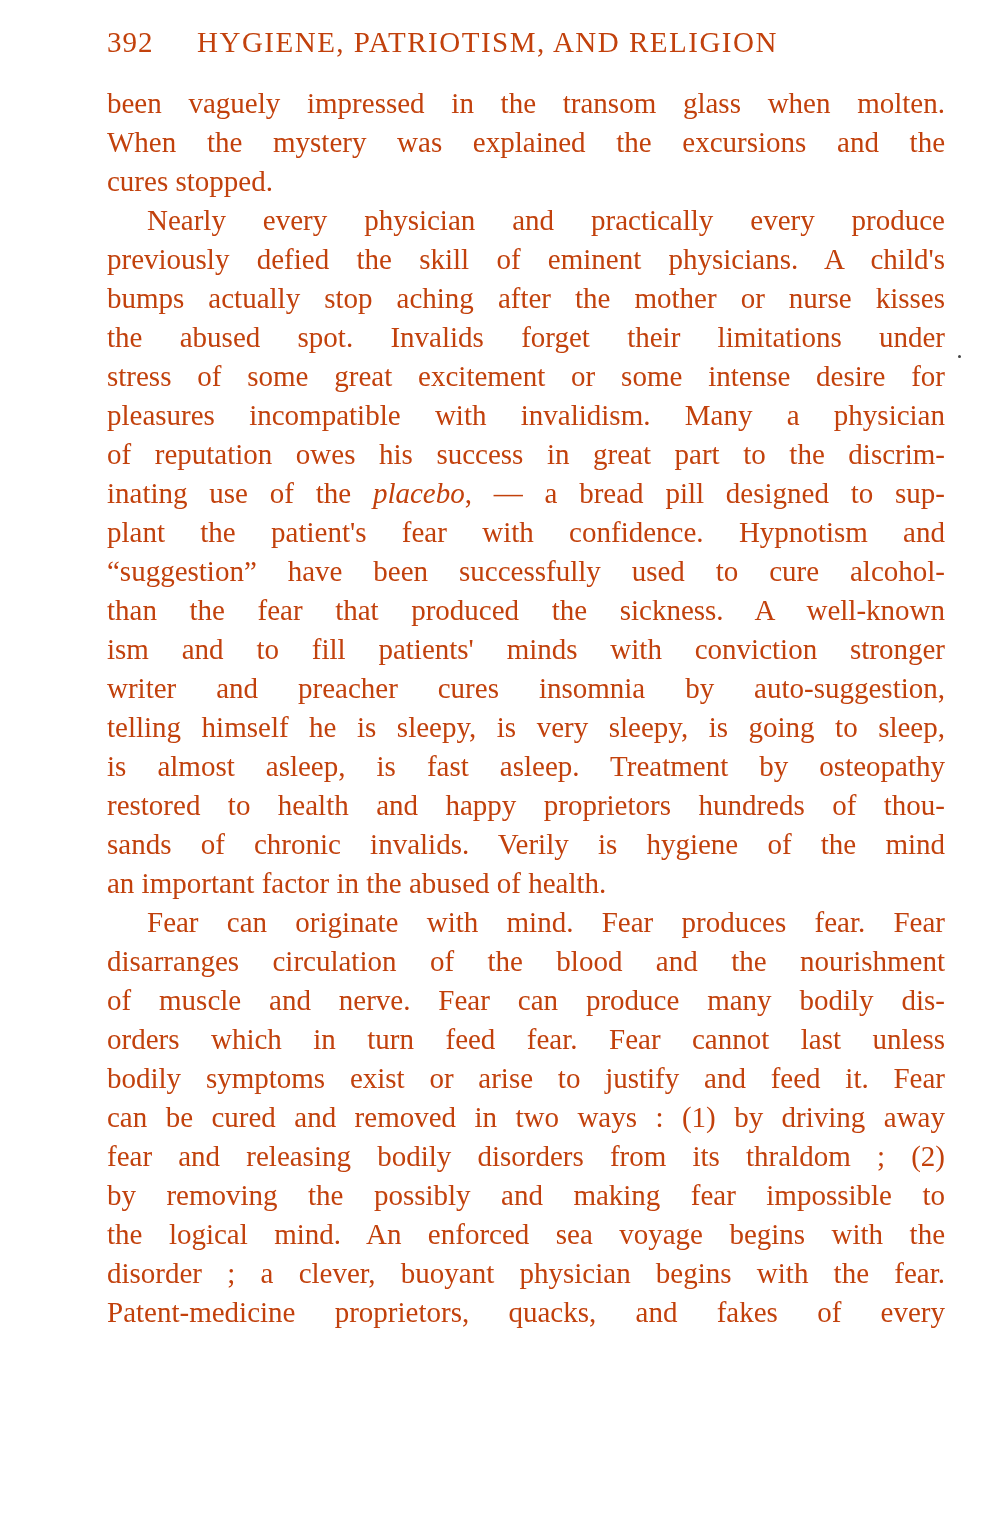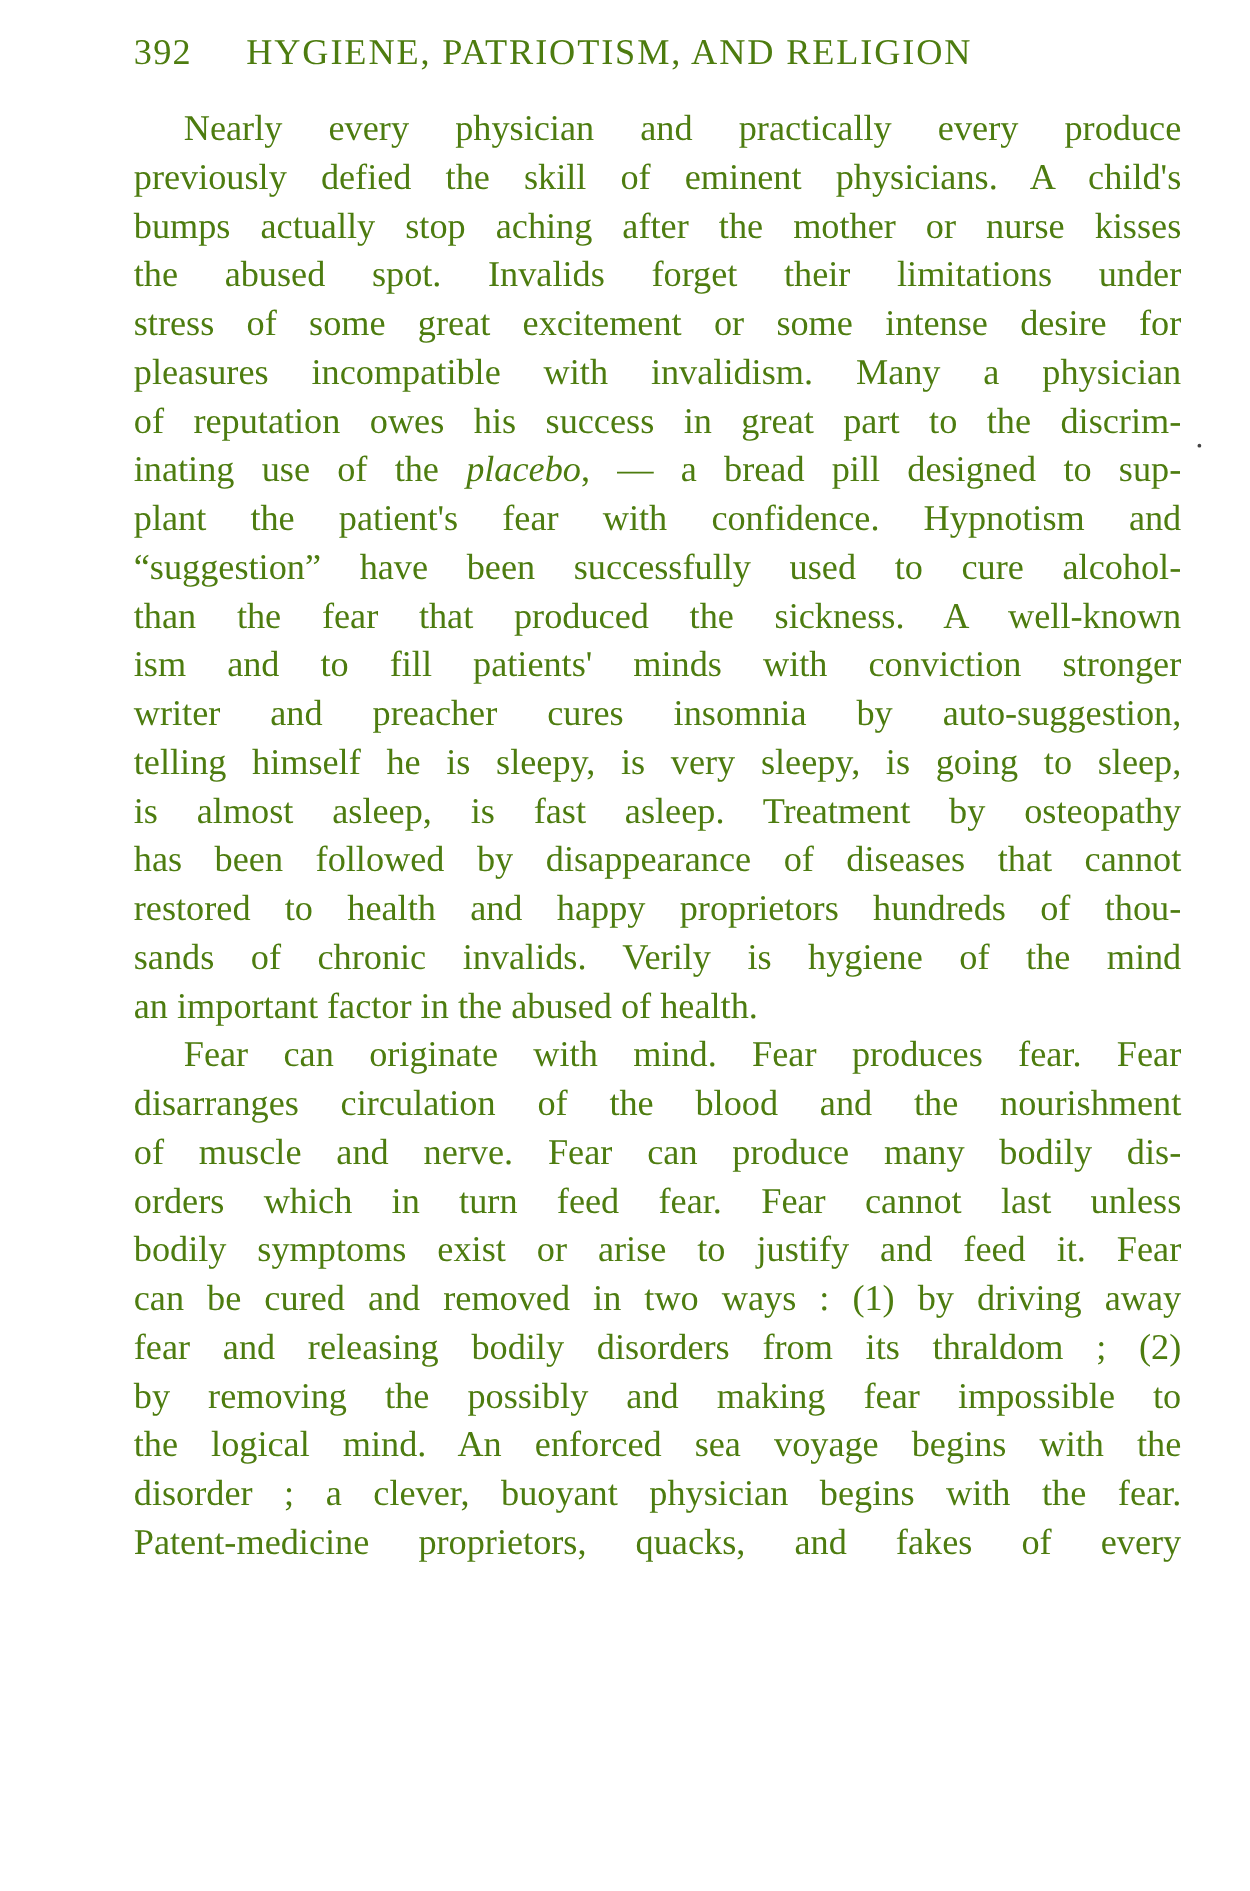--- a/index.html
+++ b/index.html
@@ -7,7 +7,7 @@
   .page {
     position: absolute; left: 0; top: 0; width: 1000px; height: 1513px;
     font-family: "Liberation Serif", "DejaVu Serif", serif;
-    color: #4d7c0f;
+    color: #c2410c;
   }
   .header {
     position: absolute; left: 107px; top: 22px; width: 840px; height: 40px;

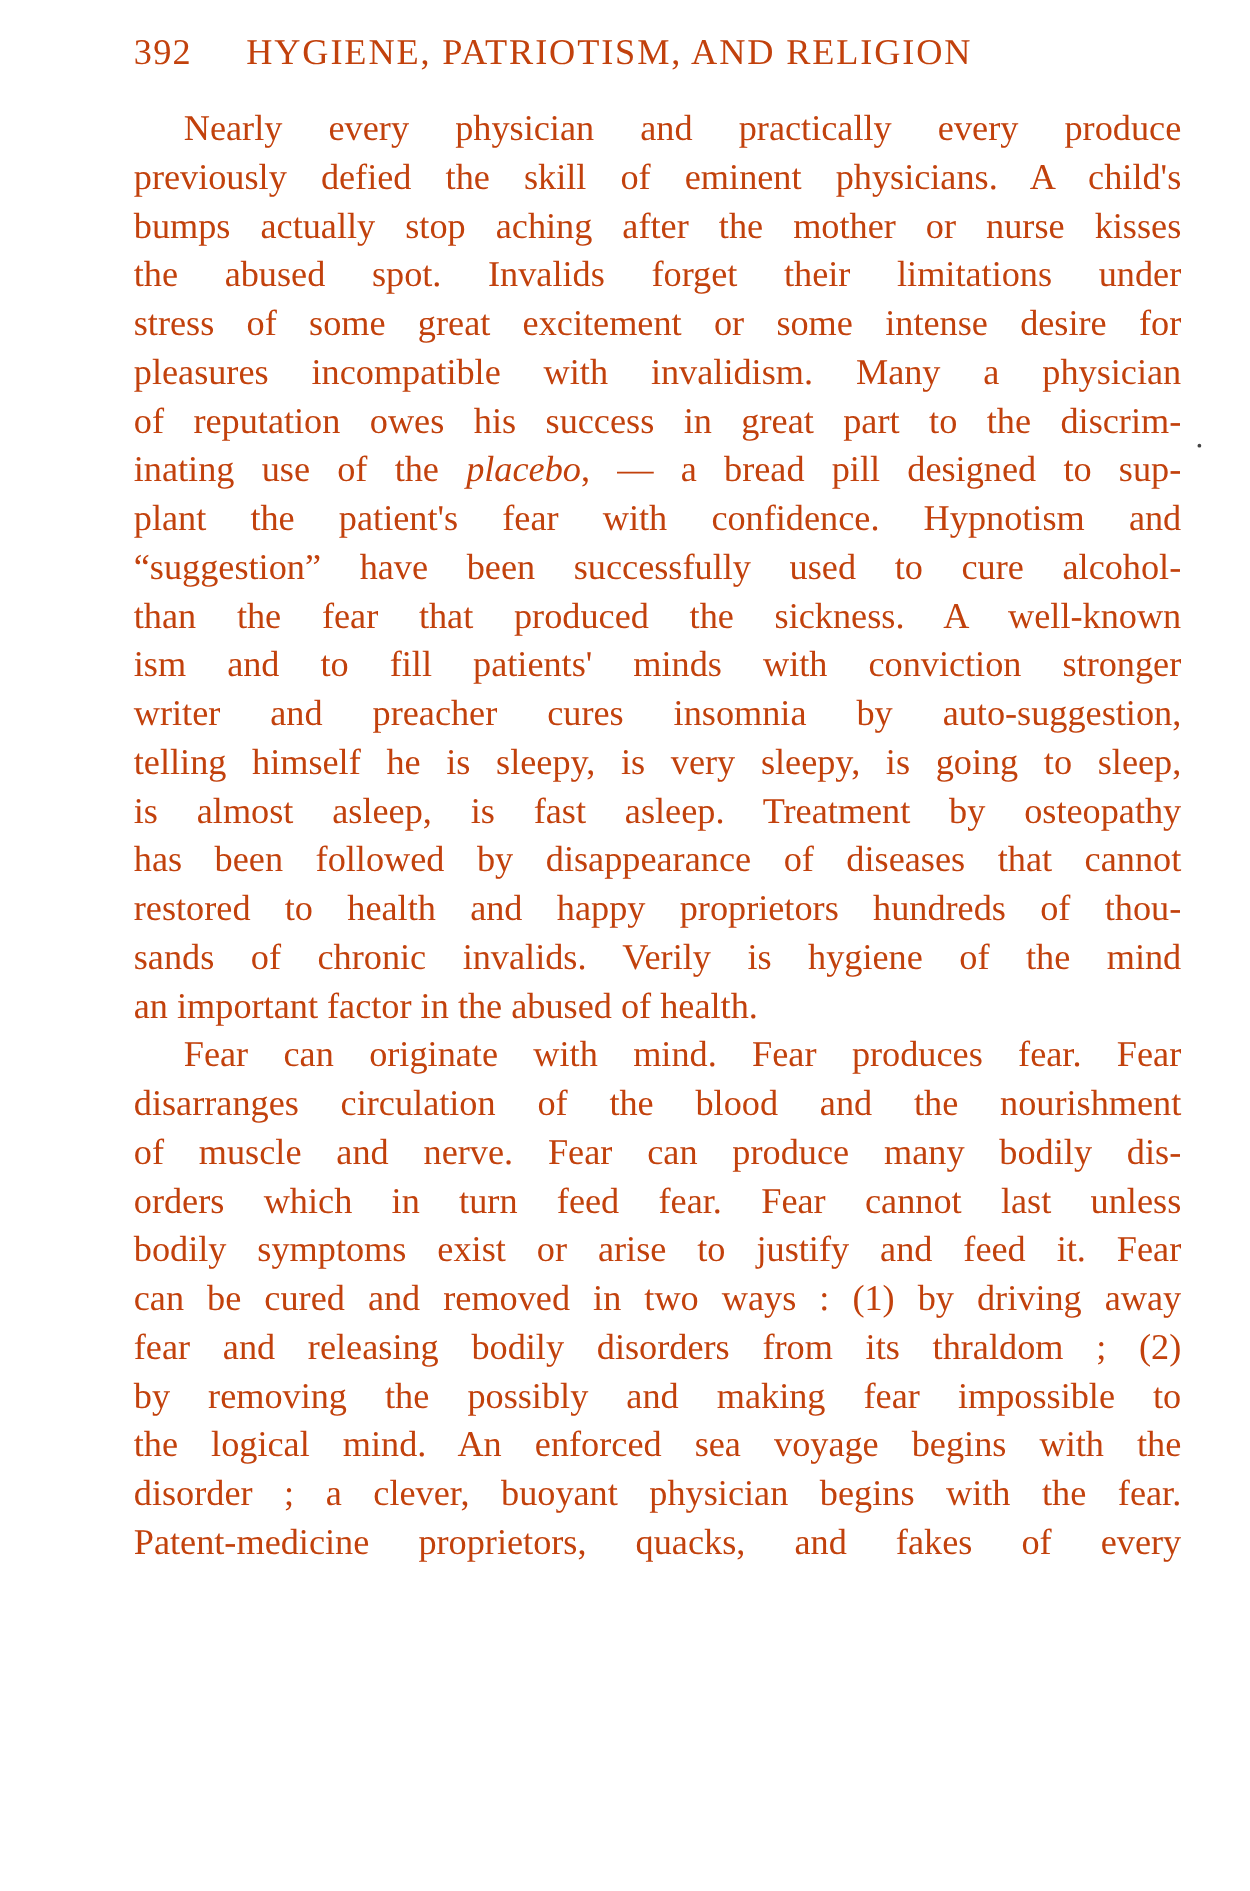--- a/index.html
+++ b/index.html
@@ -35,6 +35,11 @@
     <span class="pnum">392</span><span class="running">HYGIENE, PATRIOTISM, AND RELIGION</span>
   </div>
   <div class="body" id="body">
+      <div>
+        <span class="line">been vaguely impressed in the transom glass when molten.</span>
+        <span class="line">When the mystery was explained the excursions and the</span>
+        <span class="line last">cures stopped.</span>
+      </div>
       <div>
         <span class="line indent">Nearly every physician and practically every produce</span>
         <span class="line">previously defied the skill of eminent physicians. A child's</span>

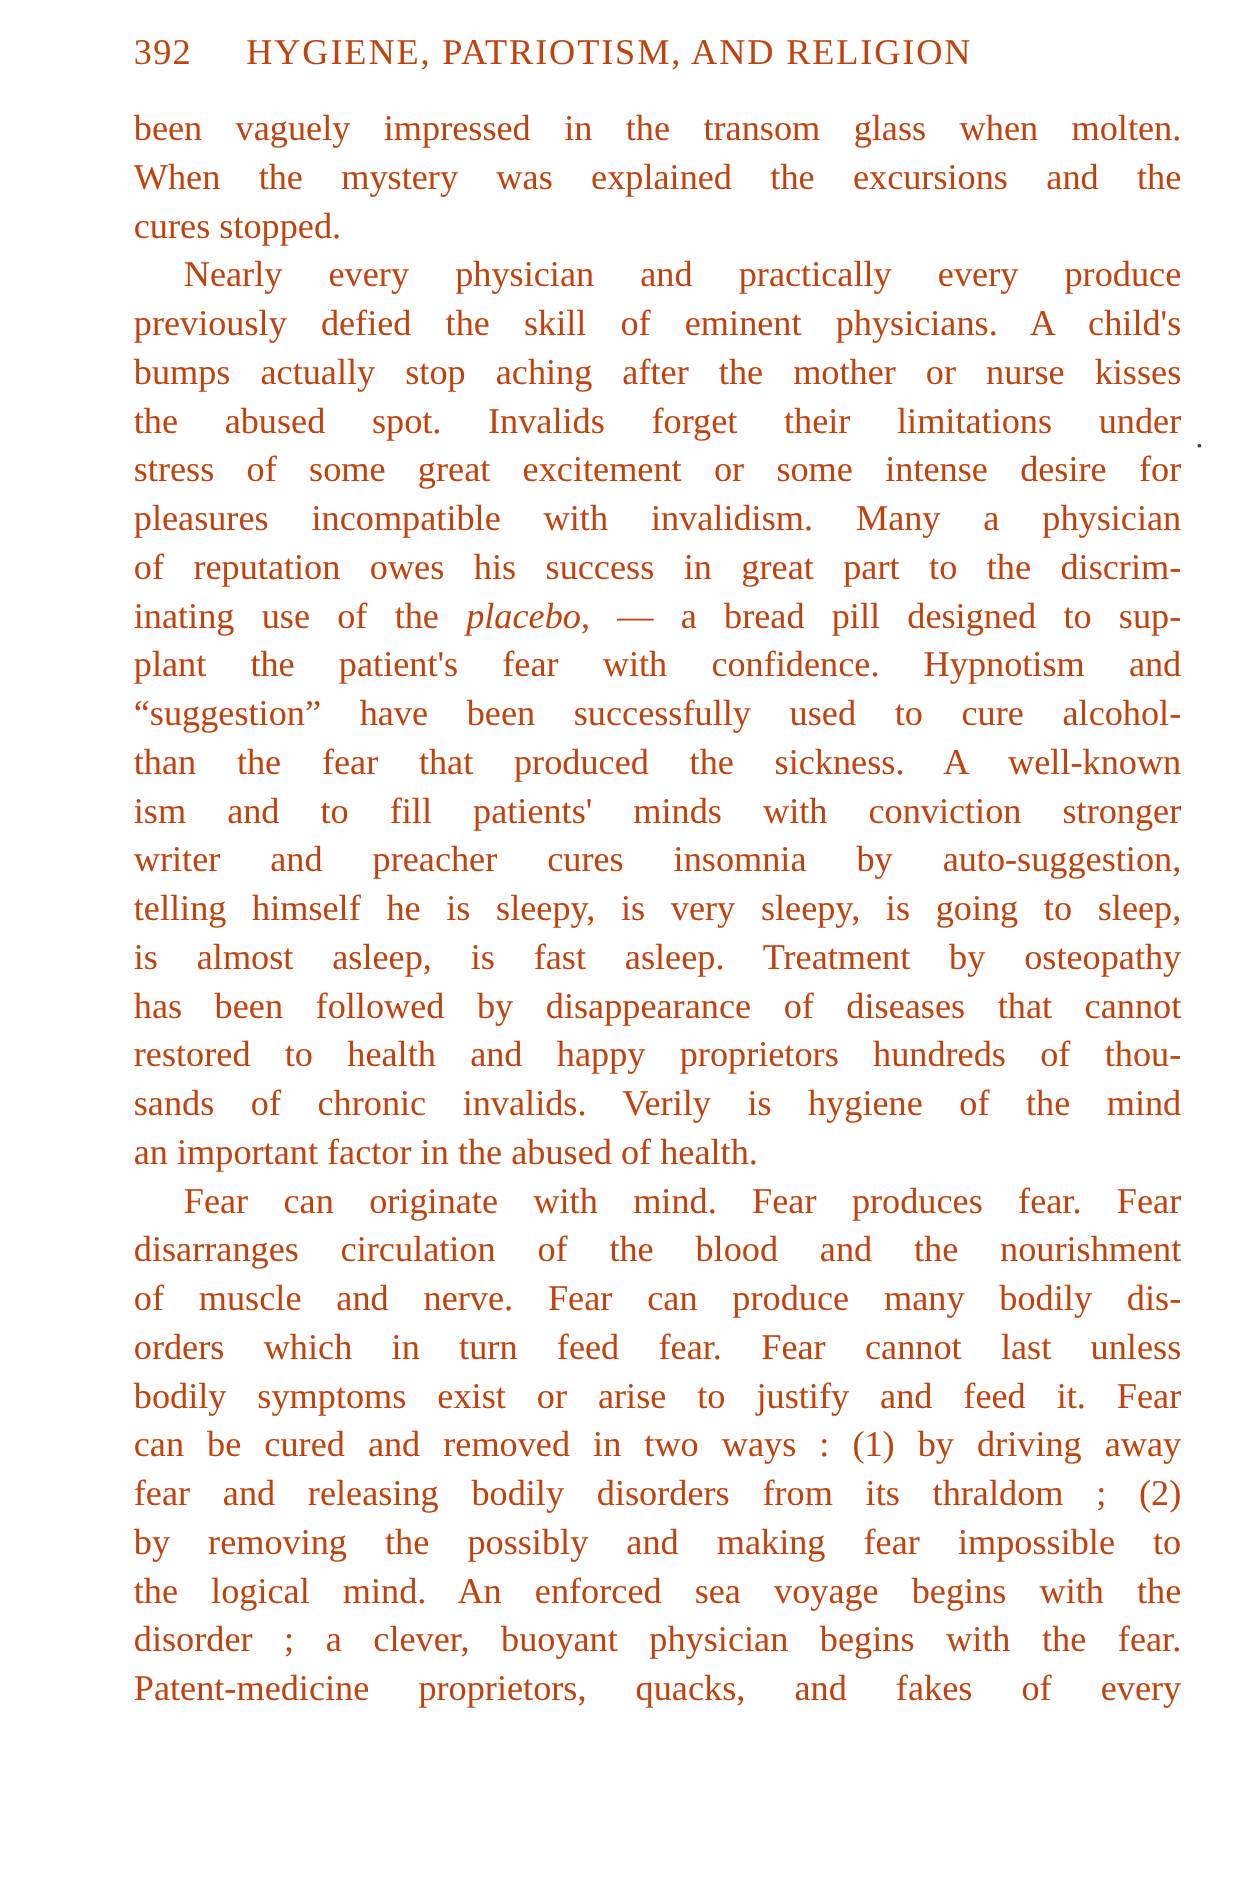--- a/index.html
+++ b/index.html
@@ -56,7 +56,6 @@
         <span class="line">writer and preacher cures insomnia by auto-suggestion,</span>
         <span class="line">telling himself he is sleepy, is very sleepy, is going to sleep,</span>
         <span class="line">is almost asleep, is fast asleep. Treatment by osteopathy</span>
-        <span class="line">has been followed by disappearance of diseases that cannot</span>
         <span class="line">restored to health and happy proprietors hundreds of thou-</span>
         <span class="line">sands of chronic invalids. Verily is hygiene of the mind</span>
         <span class="line last">an important factor in the abused of health.</span>

